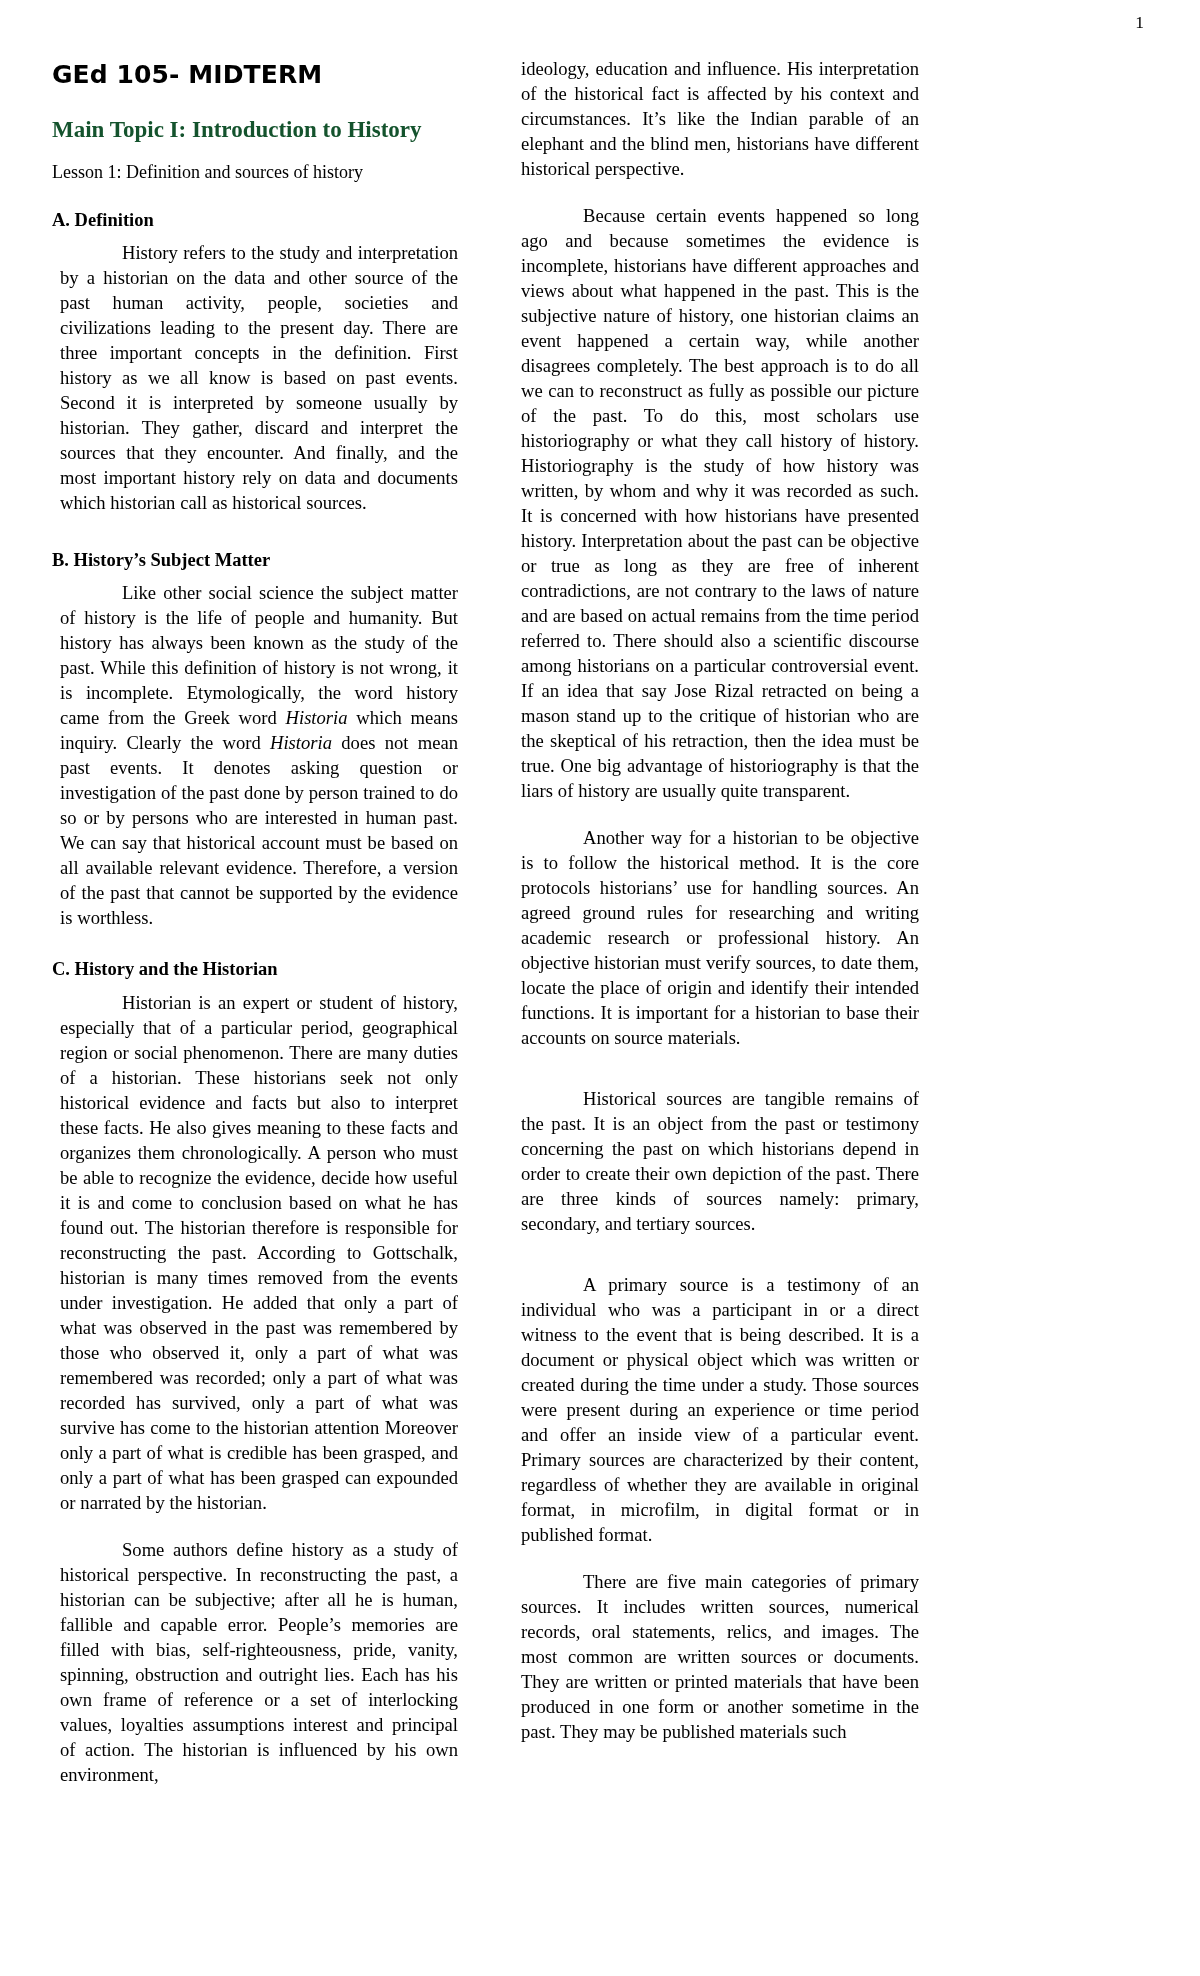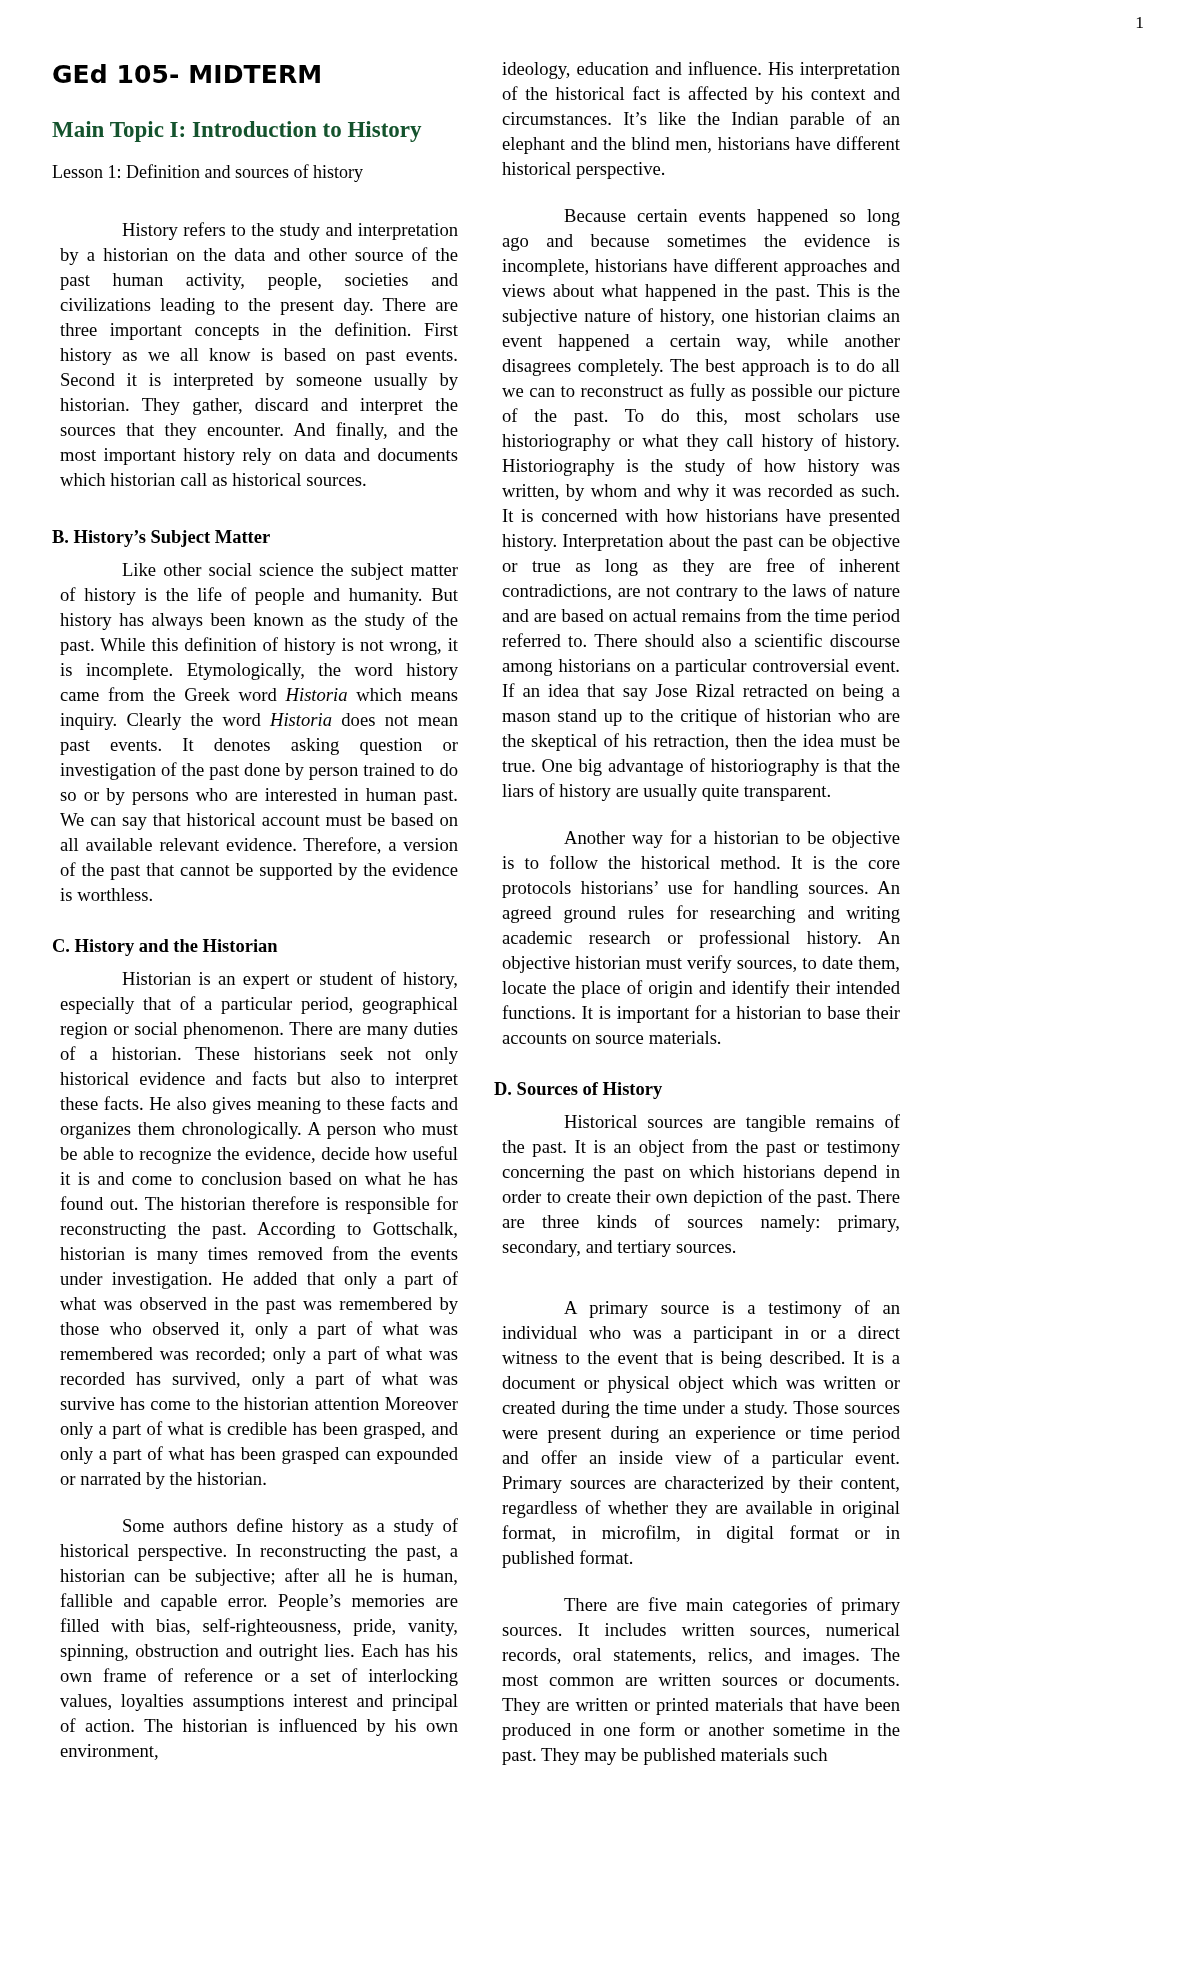--- a/index.html
+++ b/index.html
@@ -29,7 +29,7 @@
   }
   .columns {
     display: flex;
-    gap: 28px;
+    gap: 47px;
     margin-top: 30px;
   }
   .col {

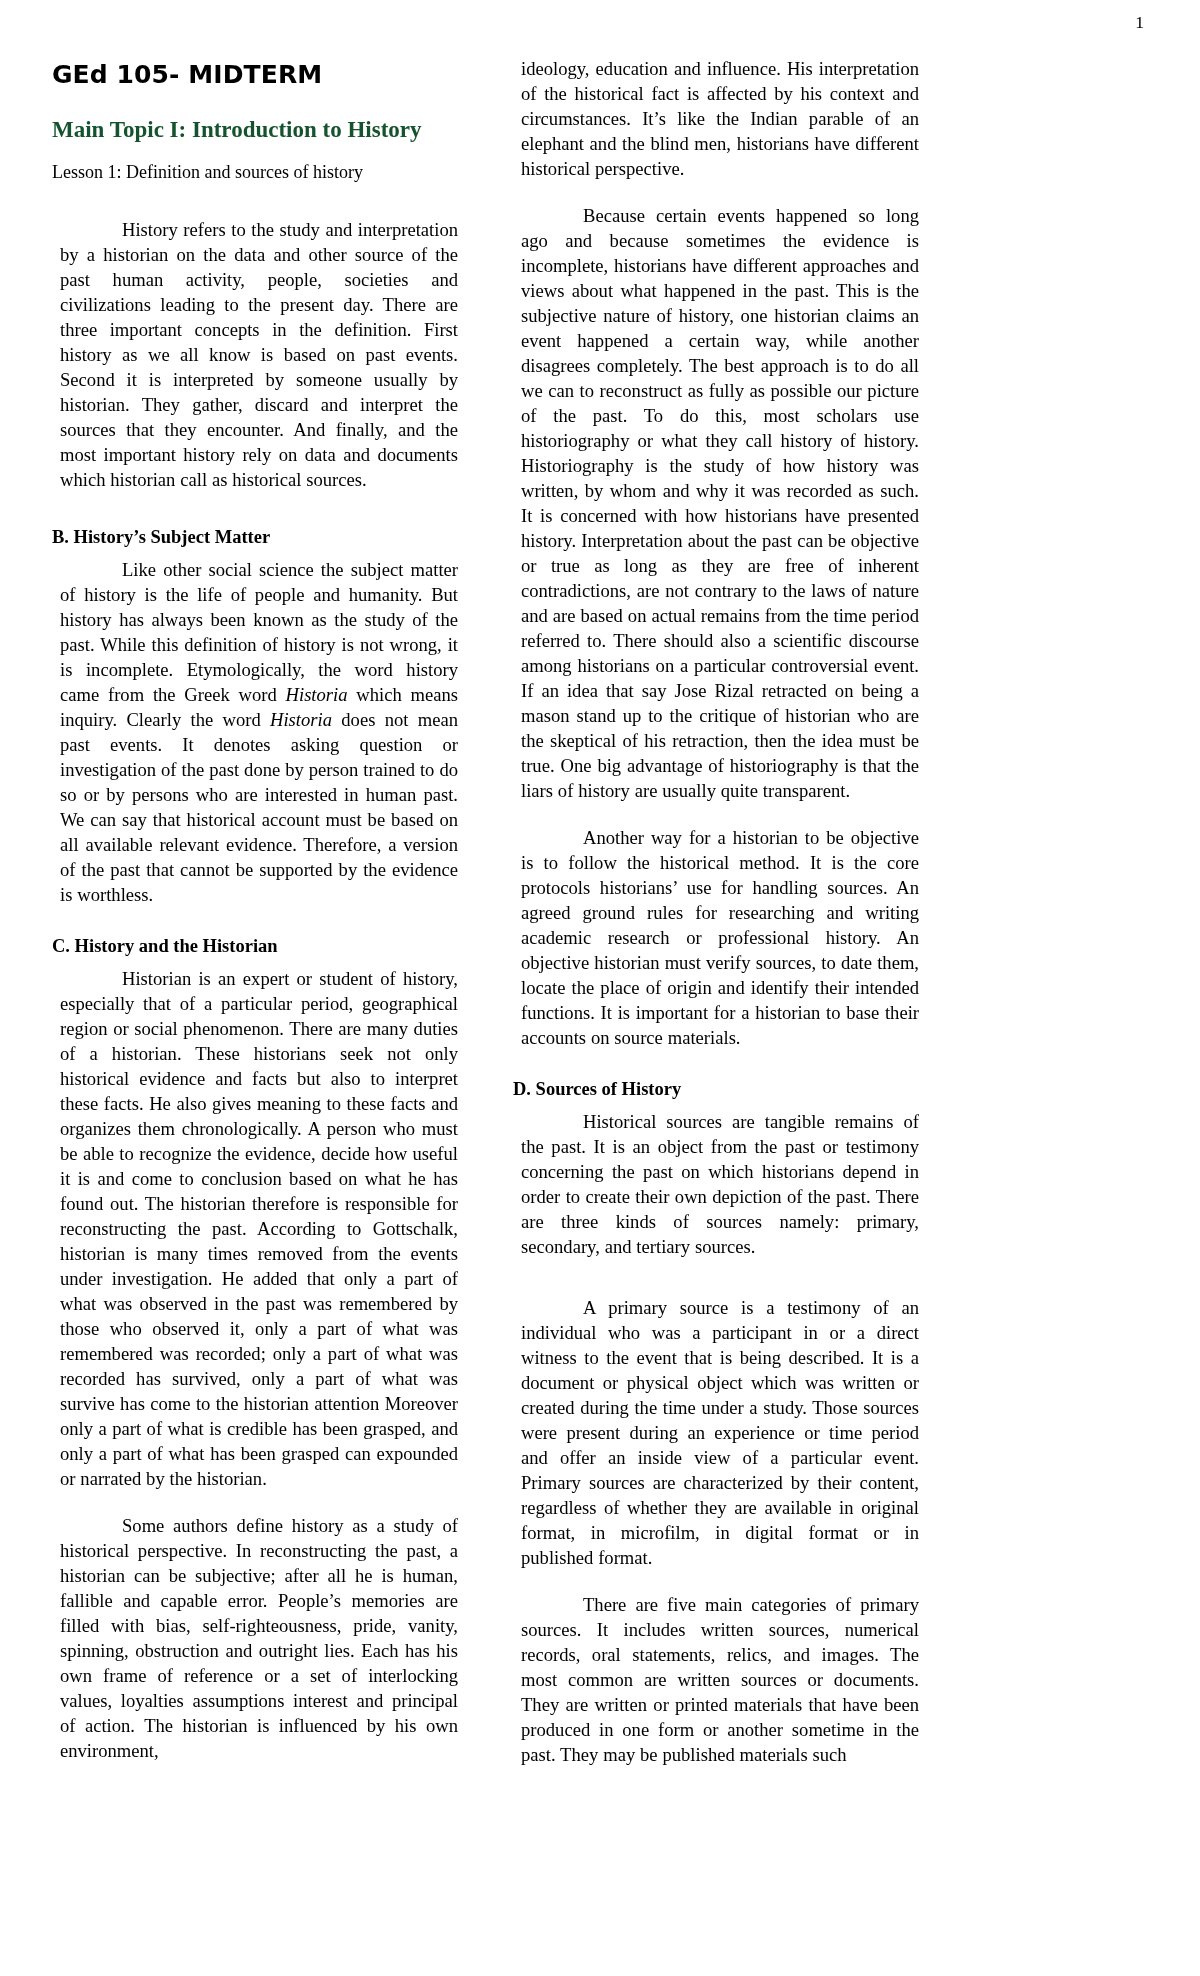--- a/index.html
+++ b/index.html
@@ -115,6 +115,7 @@
 
       <div class="spacer-md"></div>
 
+      <h3 class="sect">A. Definition</h3>
       <p class="body indent">History refers to the study and interpretation by a historian on the data and other source of the past human activity, people, societies and civilizations leading to the present day. There are three important concepts in the definition. First history as we all know is based on past events. Second it is interpreted by someone usually by historian. They gather, discard and interpret the sources that they encounter. And finally, and the most important history rely on data and documents which historian call as historical sources.</p>
 
       <div class="spacer-md"></div>

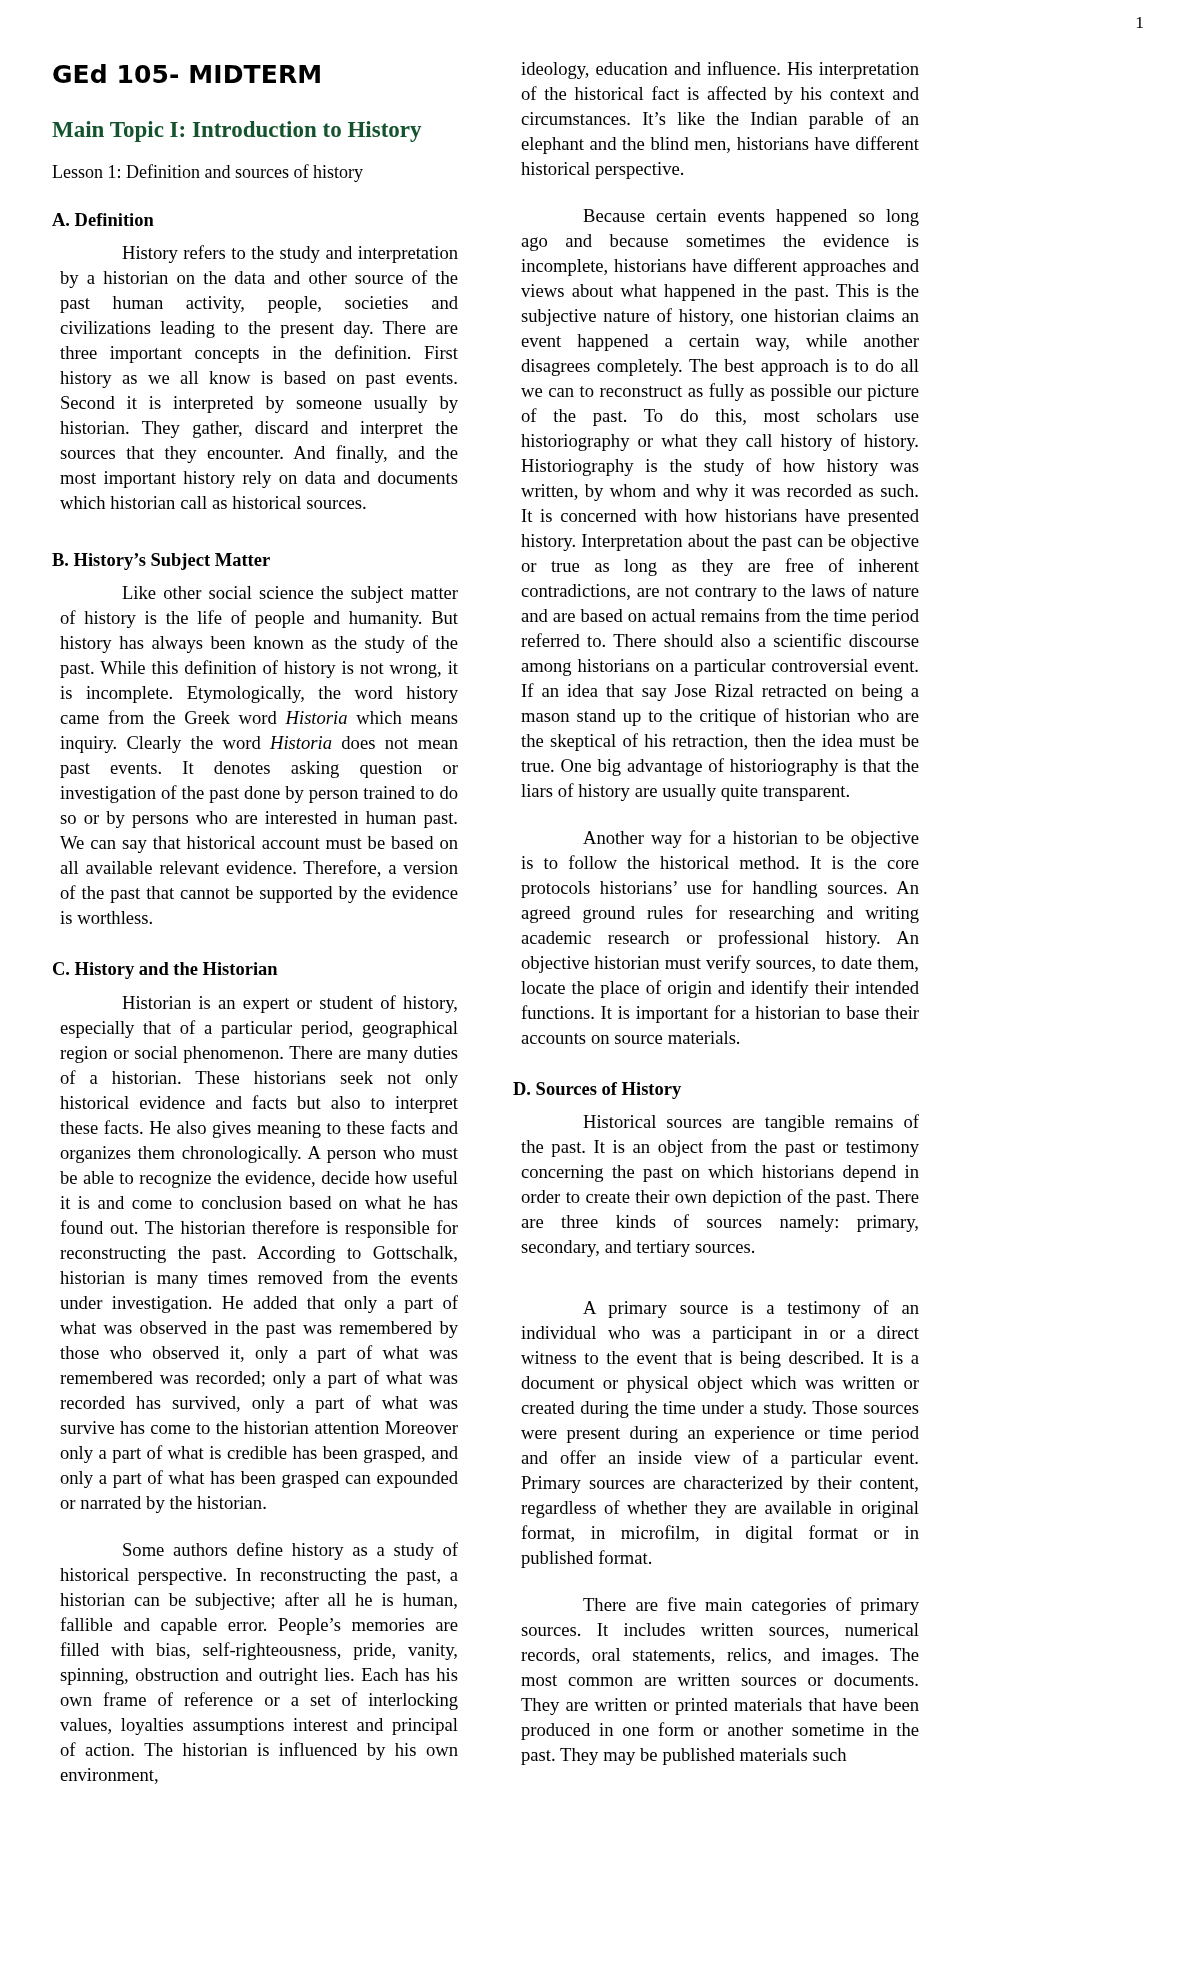--- a/index.html
+++ b/index.html
@@ -141,7 +141,6 @@
 
       <div class="spacer-sm"></div>
 
-      <h3 class="sect">D. Sources of History</h3>
       <p class="body indent">Historical sources are tangible remains of the past. It is an object from the past or testimony concerning the past on which historians depend in order to create their own depiction of the past. There are three kinds of sources namely: primary, secondary, and tertiary sources.</p>
 
       <div class="spacer-sm"></div>

